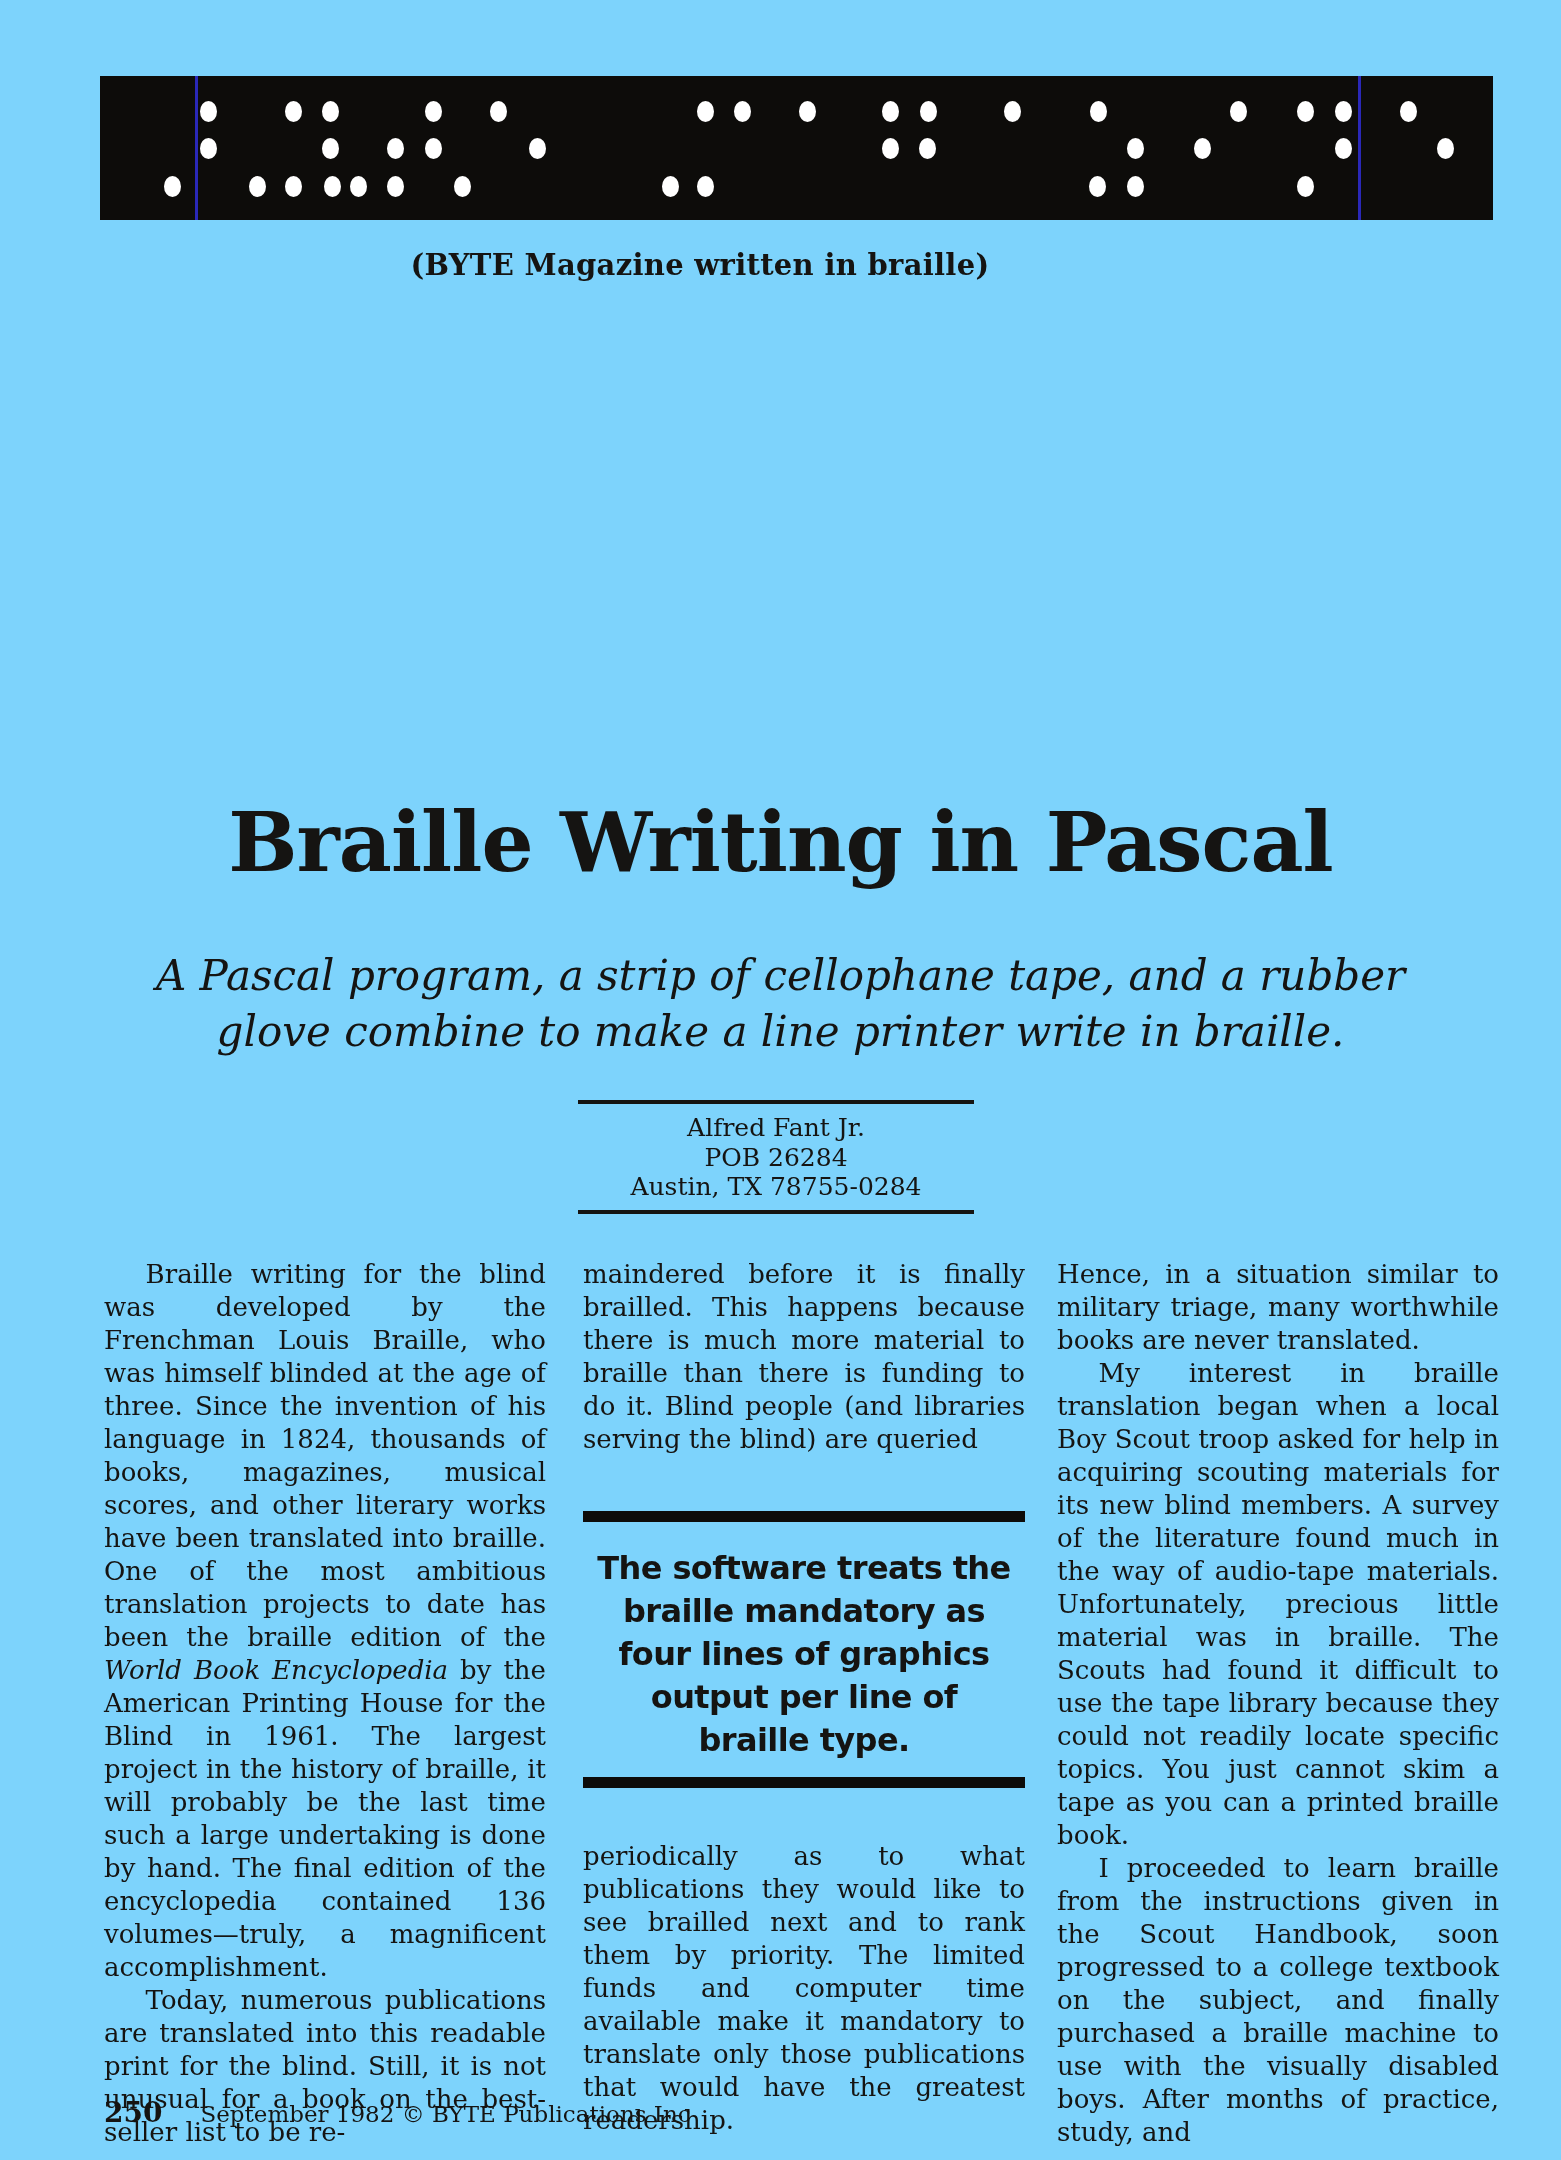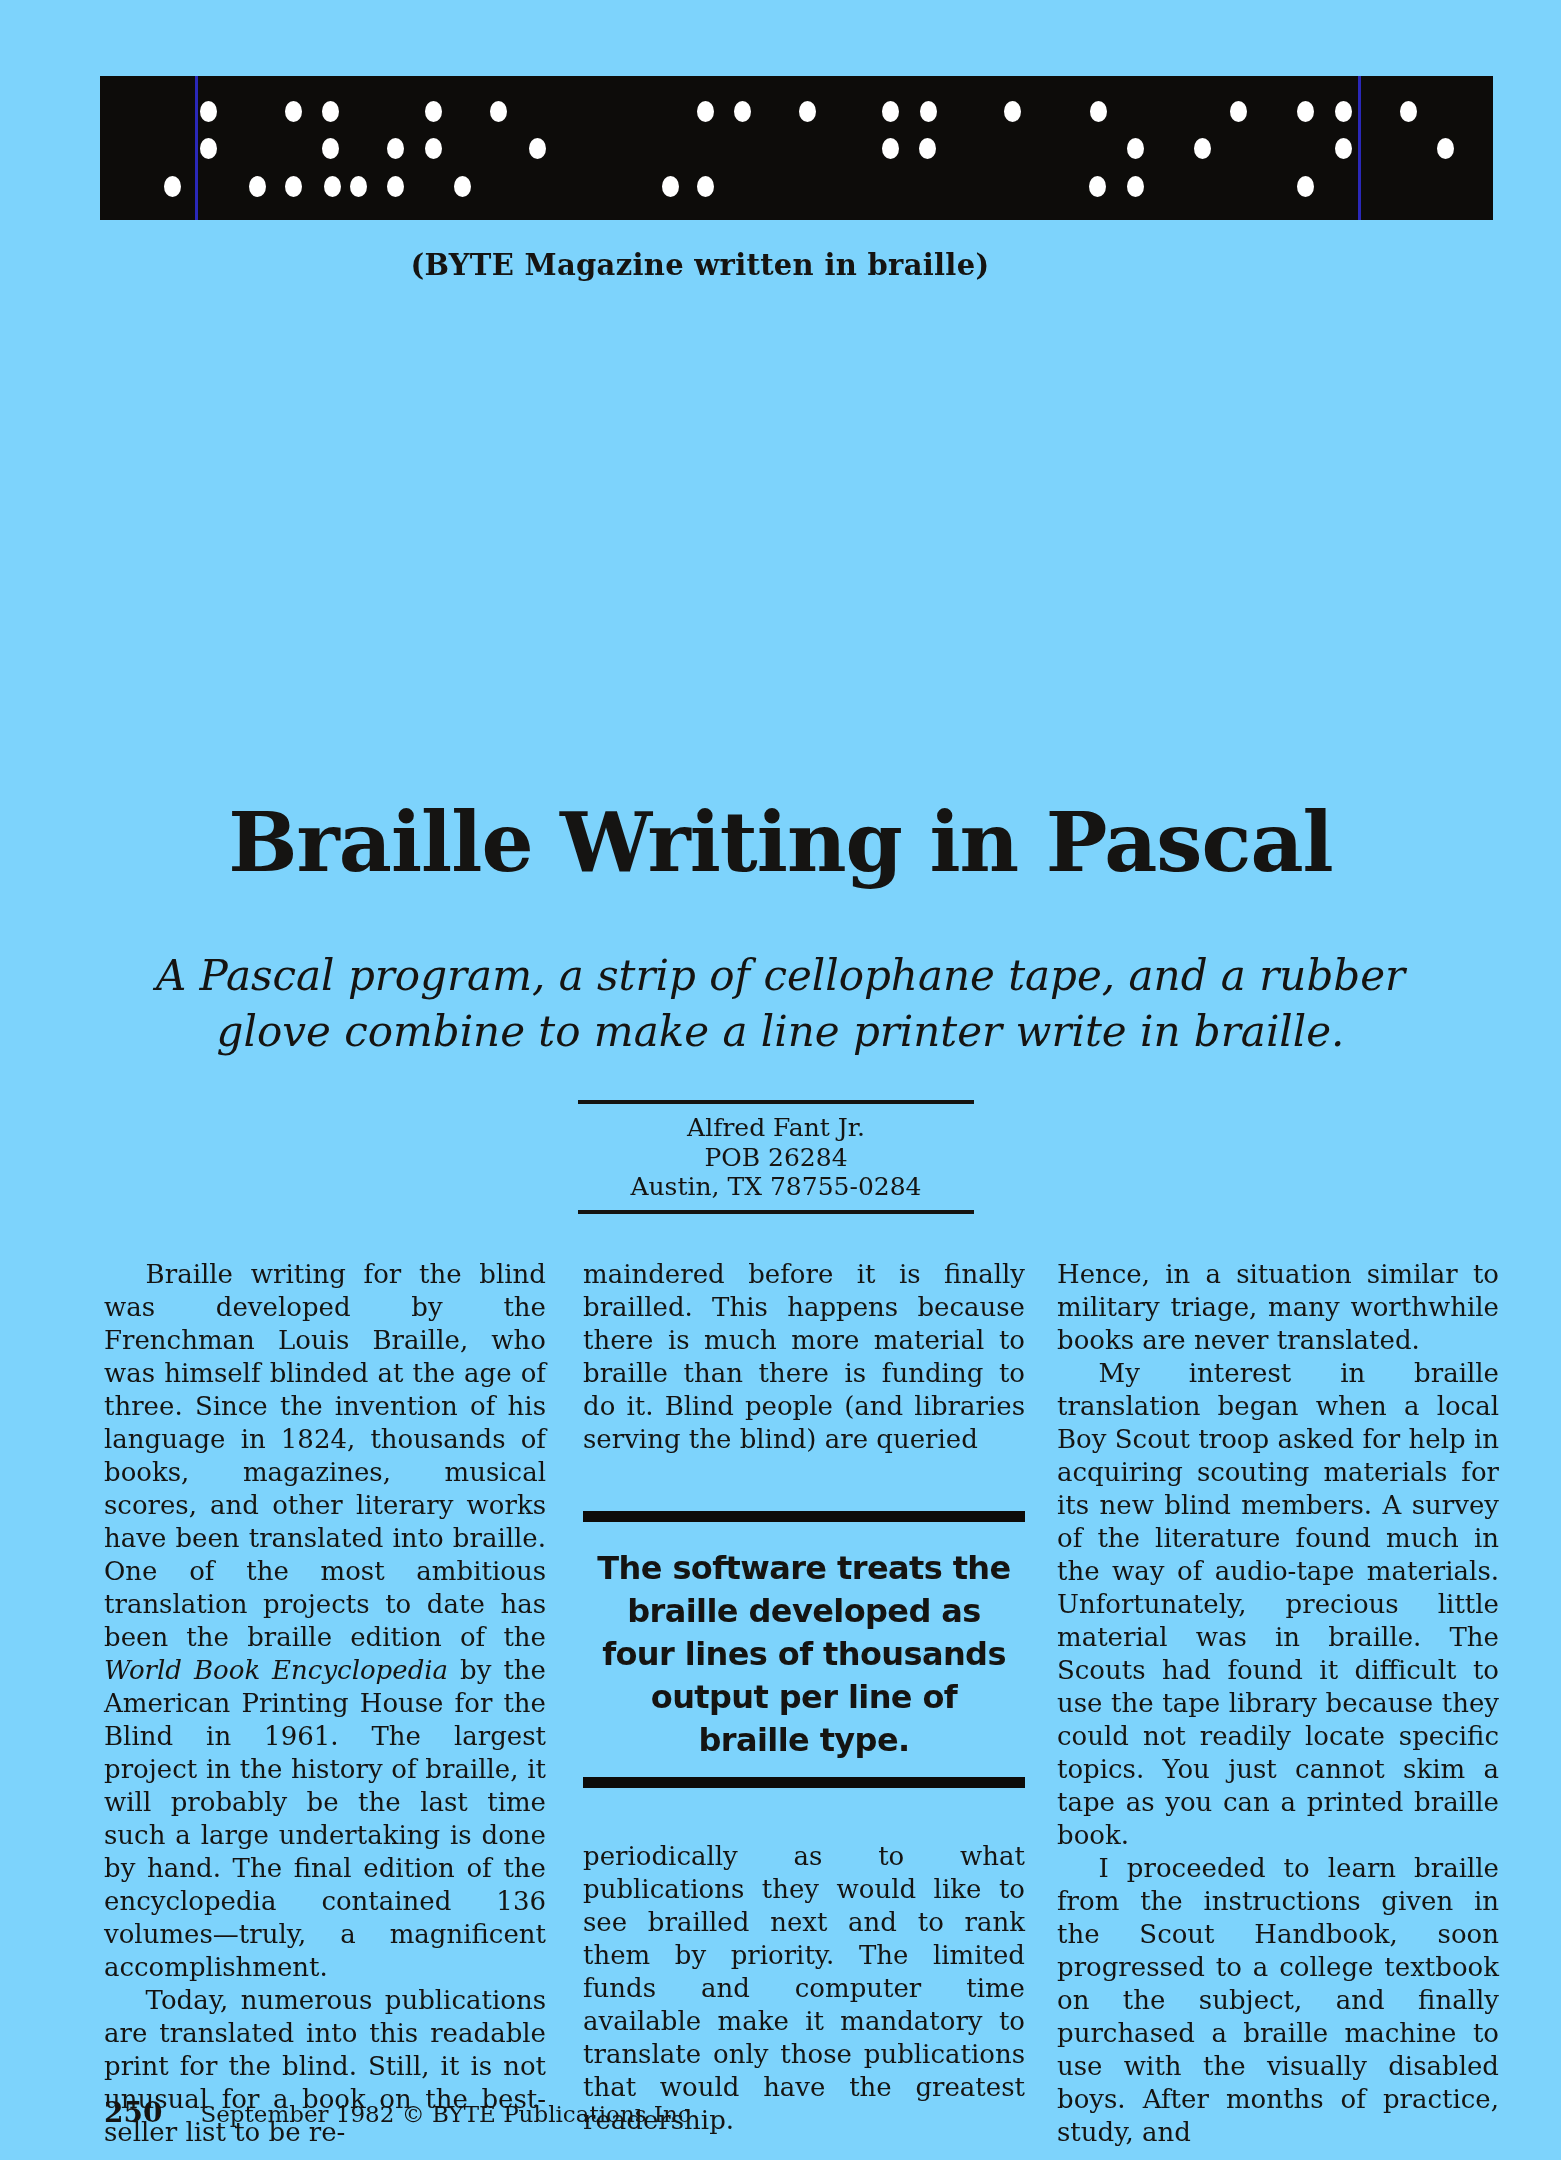--- a/index.html
+++ b/index.html
@@ -139,7 +139,7 @@
       <div class="pq-rule"></div>
       <div class="pq-text">
         <div>The software treats the</div>
-        <div>braille developed as</div>
+        <div>braille mandatory as</div>
         <div>four lines of thousands</div>
         <div>output per line of</div>
         <div>braille type.</div>

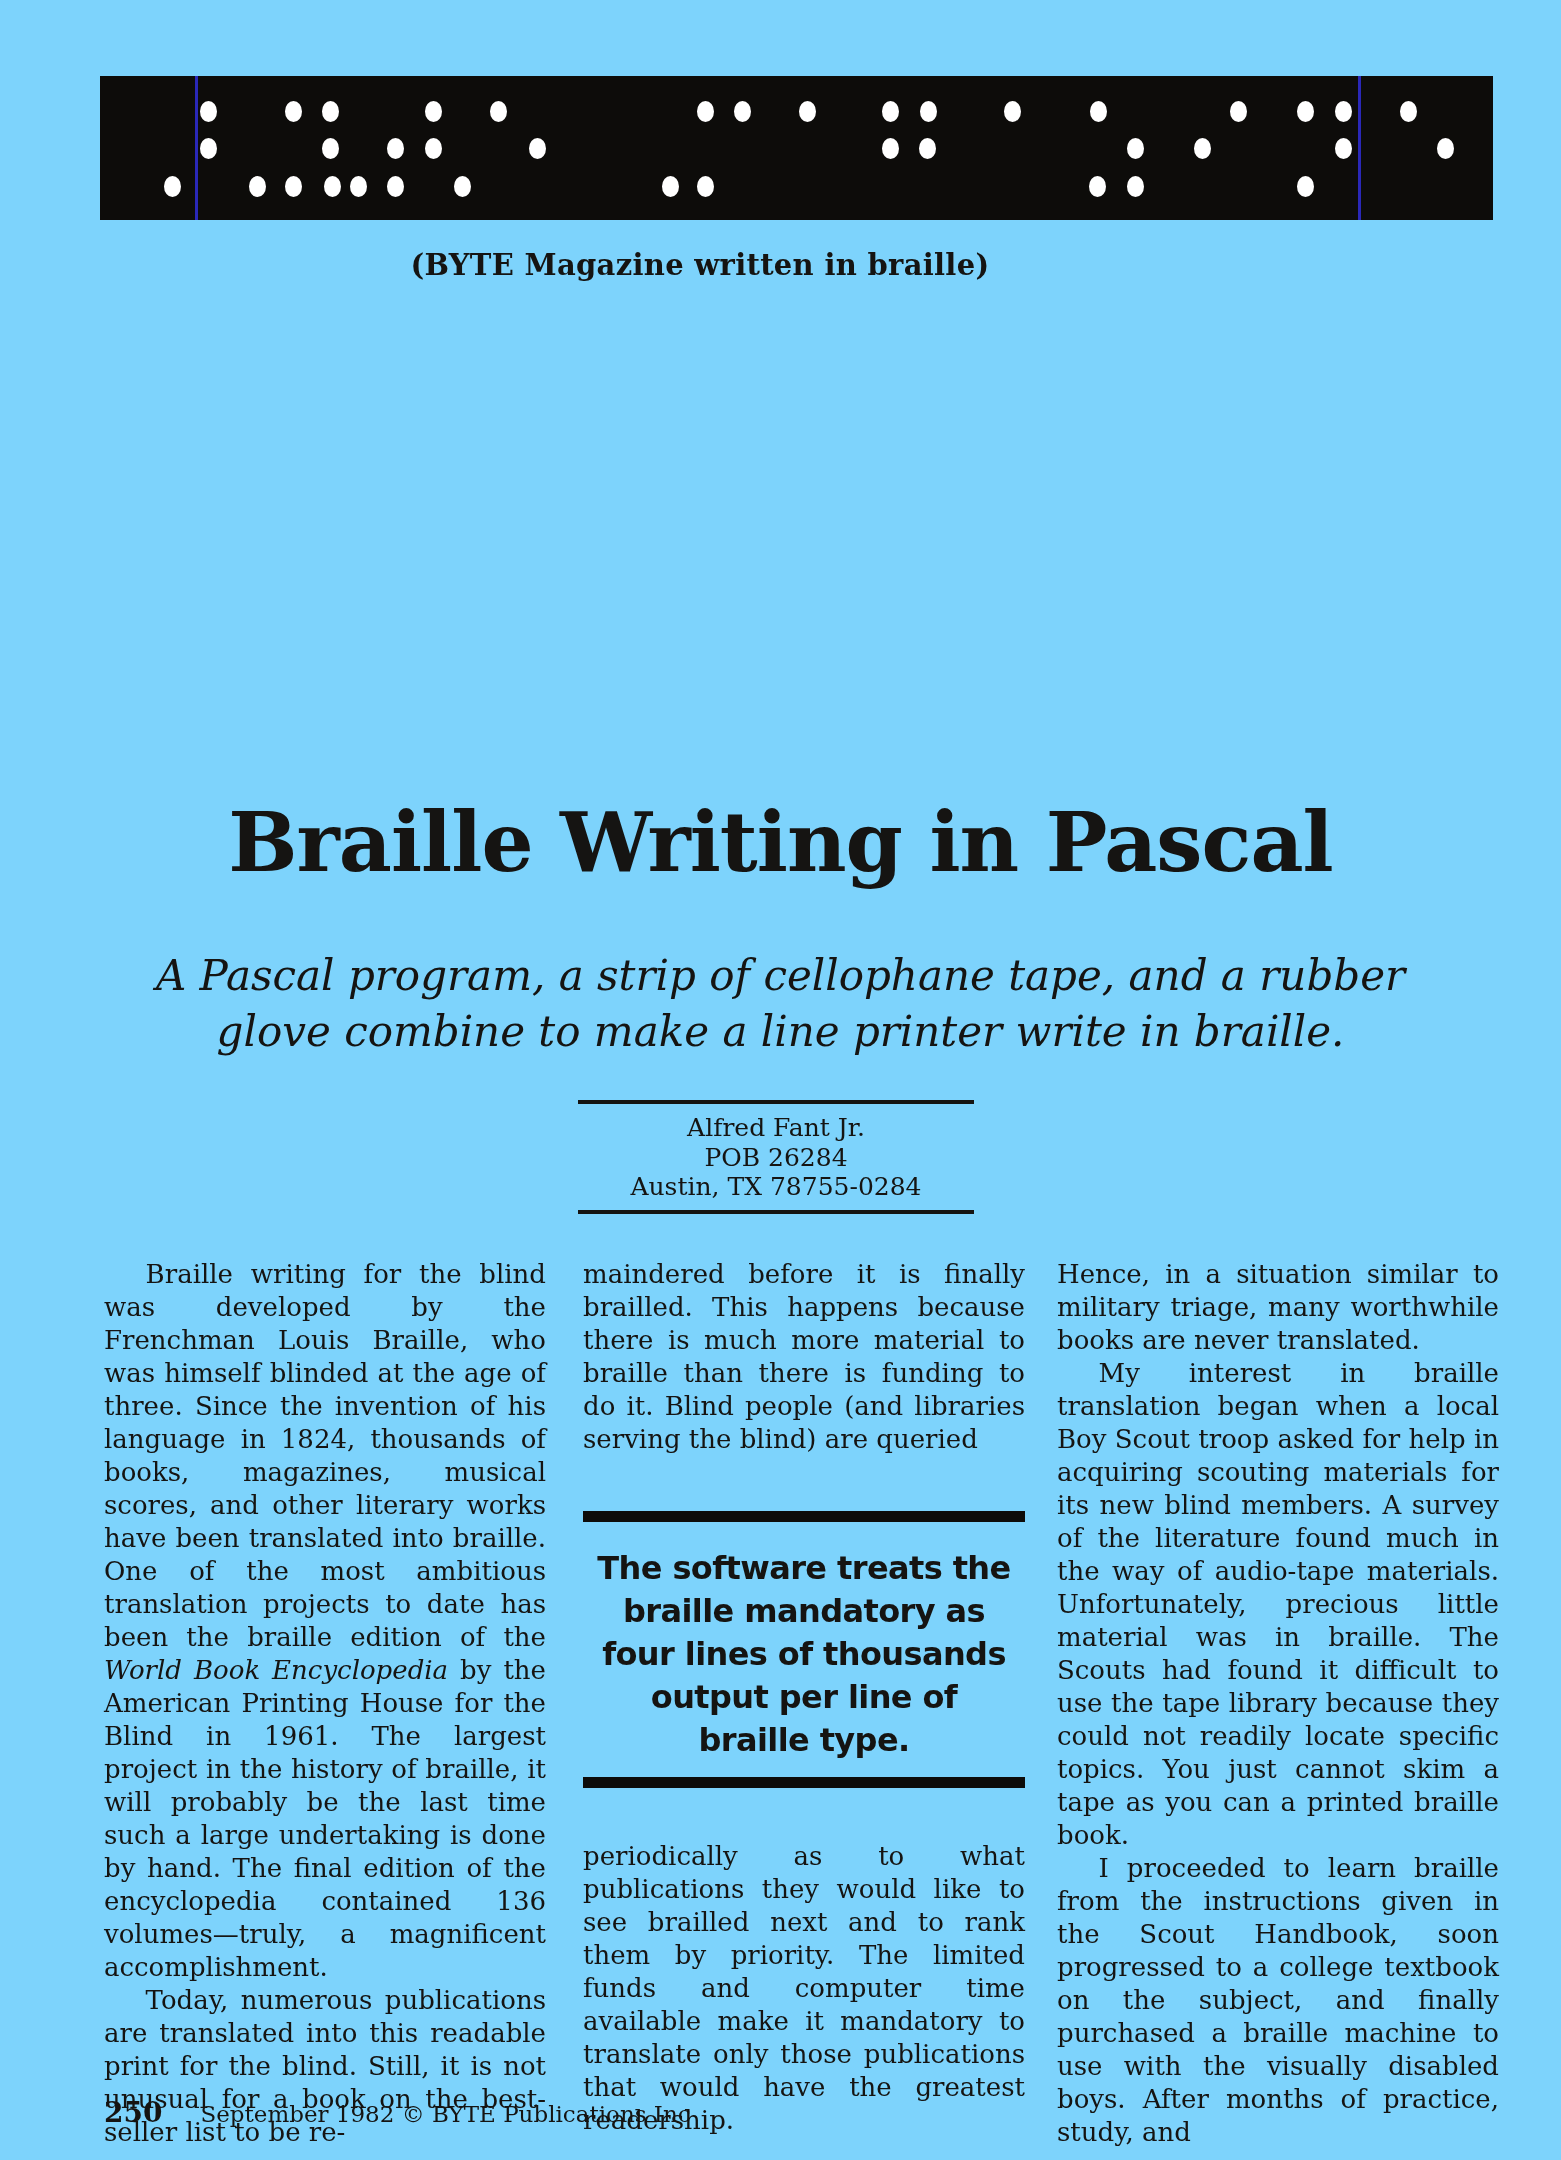--- a/index.html
+++ b/index.html
@@ -140,7 +140,7 @@
       <div class="pq-text">
         <div>The software treats the</div>
         <div>braille mandatory as</div>
-        <div>four lines of thousands</div>
+        <div>four lines of graphics</div>
         <div>output per line of</div>
         <div>braille type.</div>
       </div>

